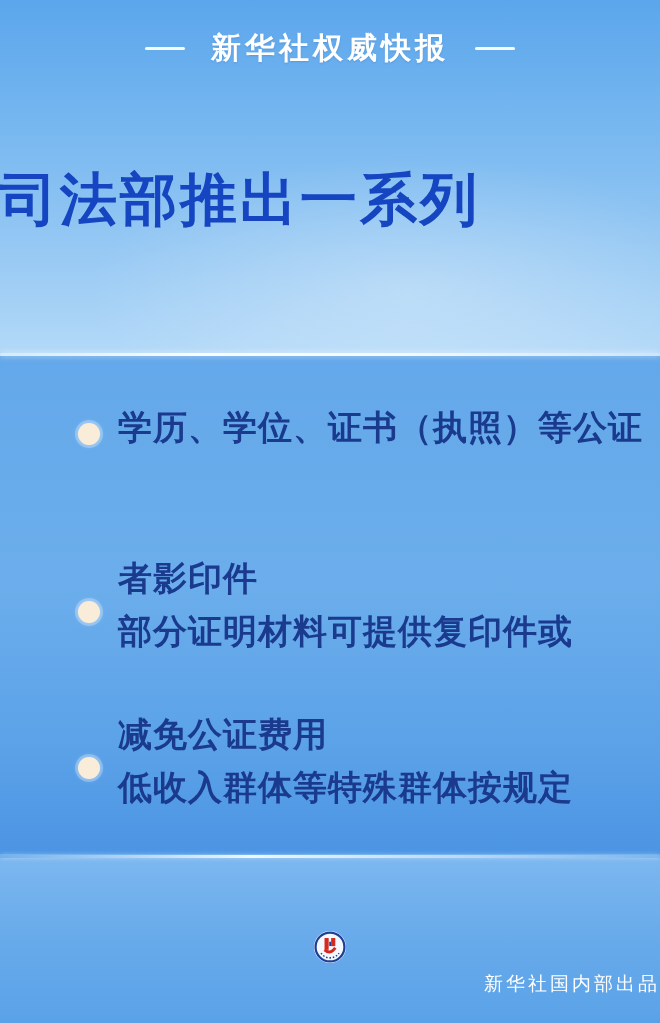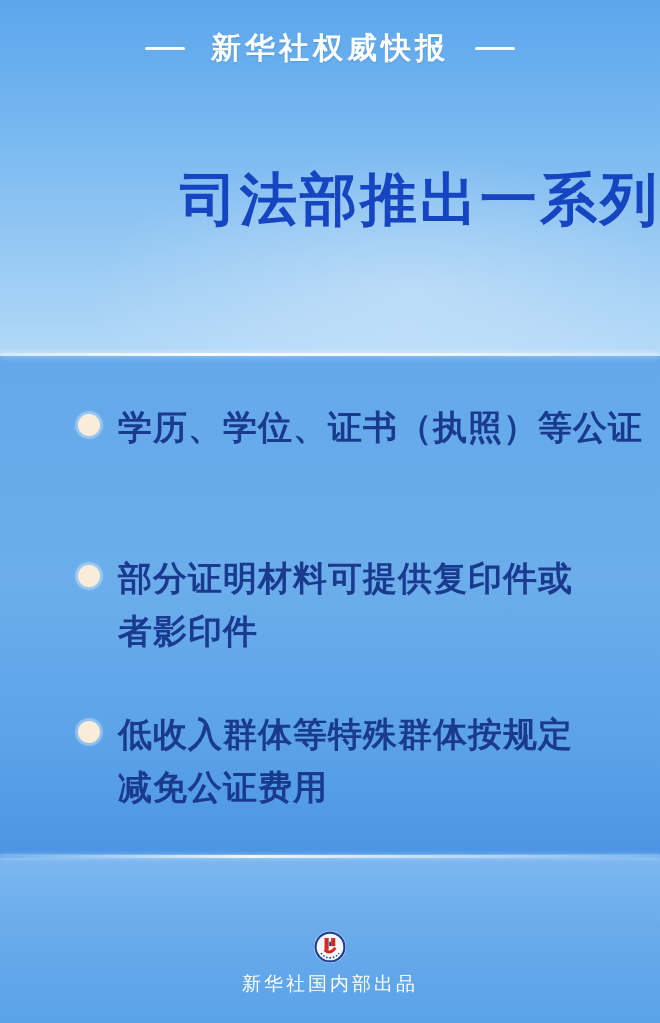--- a/index.html
+++ b/index.html
@@ -79,7 +79,7 @@
     position: absolute;
     top: 165px; left: 0; width: 660px;
     margin: 0;
-    text-align: right;
+    text-align: left;
     z-index: 2;
   }
   .title-line {

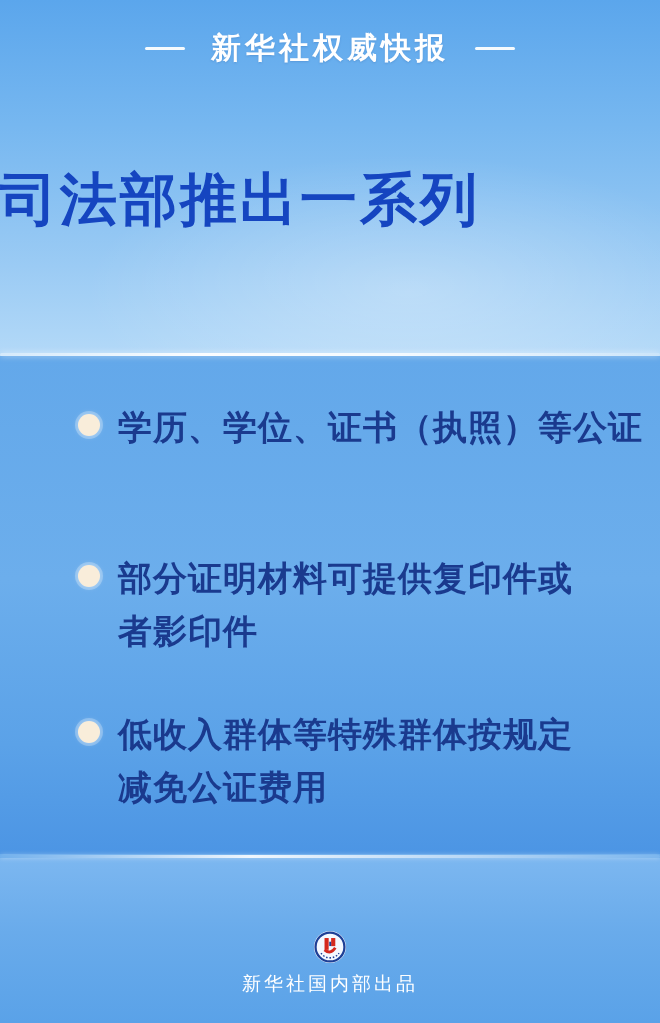--- a/index.html
+++ b/index.html
@@ -97,7 +97,7 @@
     position: absolute;
     left: 78px; width: 520px;
     display: flex;
-    align-items: flex-start;
+    align-items: center;
     z-index: 2;
   }
   .bullet .dot {

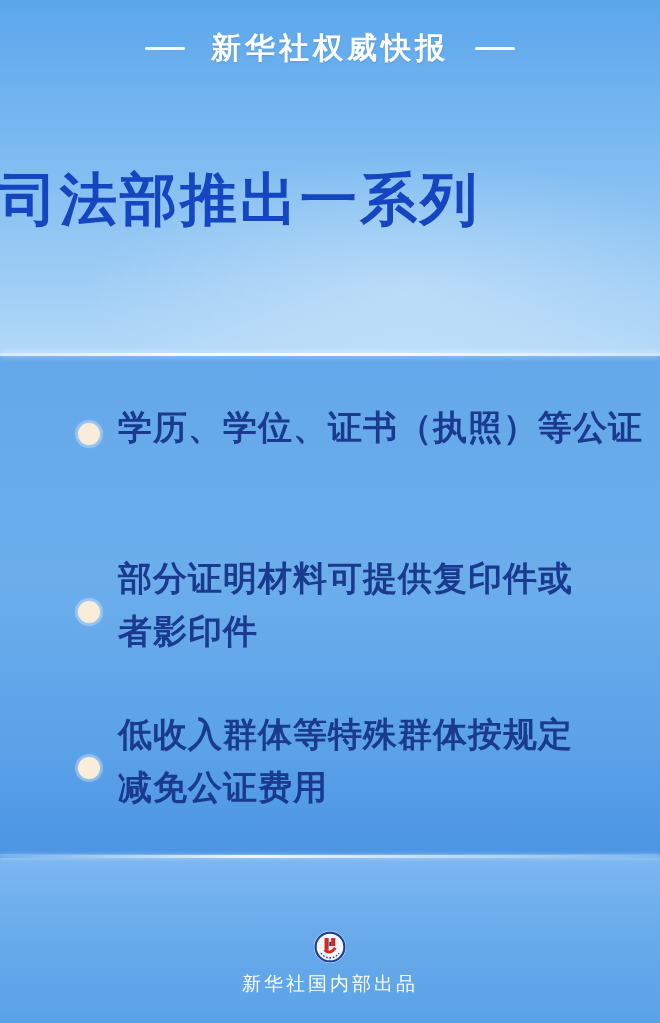--- a/index.html
+++ b/index.html
@@ -173,8 +173,8 @@
   <div class="bullet bullet-2">
     <span class="dot"></span>
     <p class="bullet-text">
+      <span class="bullet-line">者影印件</span>
       <span class="bullet-line">部分证明材料可提供复印件或</span>
-      <span class="bullet-line">者影印件</span>
     </p>
   </div>
 

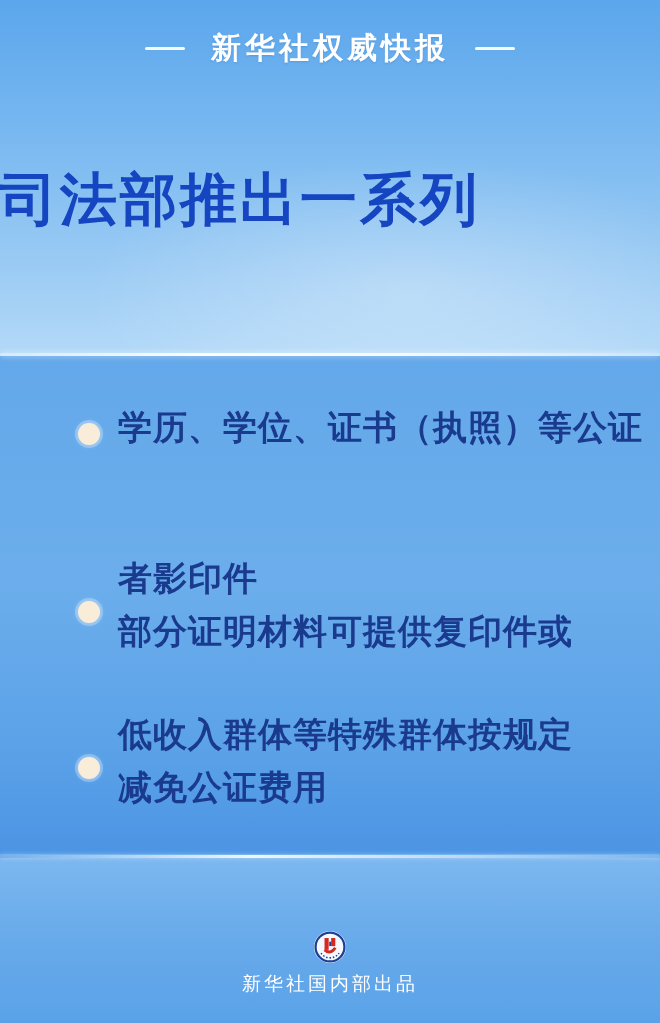--- a/index.html
+++ b/index.html
@@ -181,8 +181,8 @@
   <div class="bullet bullet-3">
     <span class="dot"></span>
     <p class="bullet-text">
+      <span class="bullet-line">减免公证费用</span>
       <span class="bullet-line">低收入群体等特殊群体按规定</span>
-      <span class="bullet-line">减免公证费用</span>
     </p>
   </div>
 

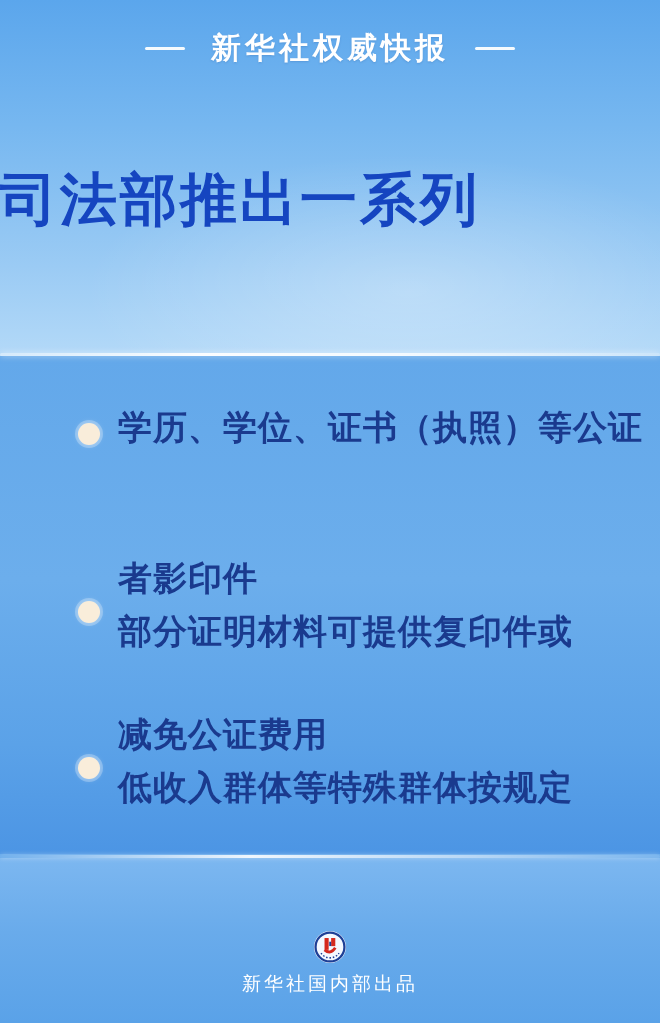--- a/index.html
+++ b/index.html
@@ -133,7 +133,7 @@
   .credit {
     position: absolute;
     top: 972px; left: 0; width: 660px;
-    text-align: center;
+    text-align: right;
     color: #ffffff;
     font-size: 19px;
     font-weight: 500;

